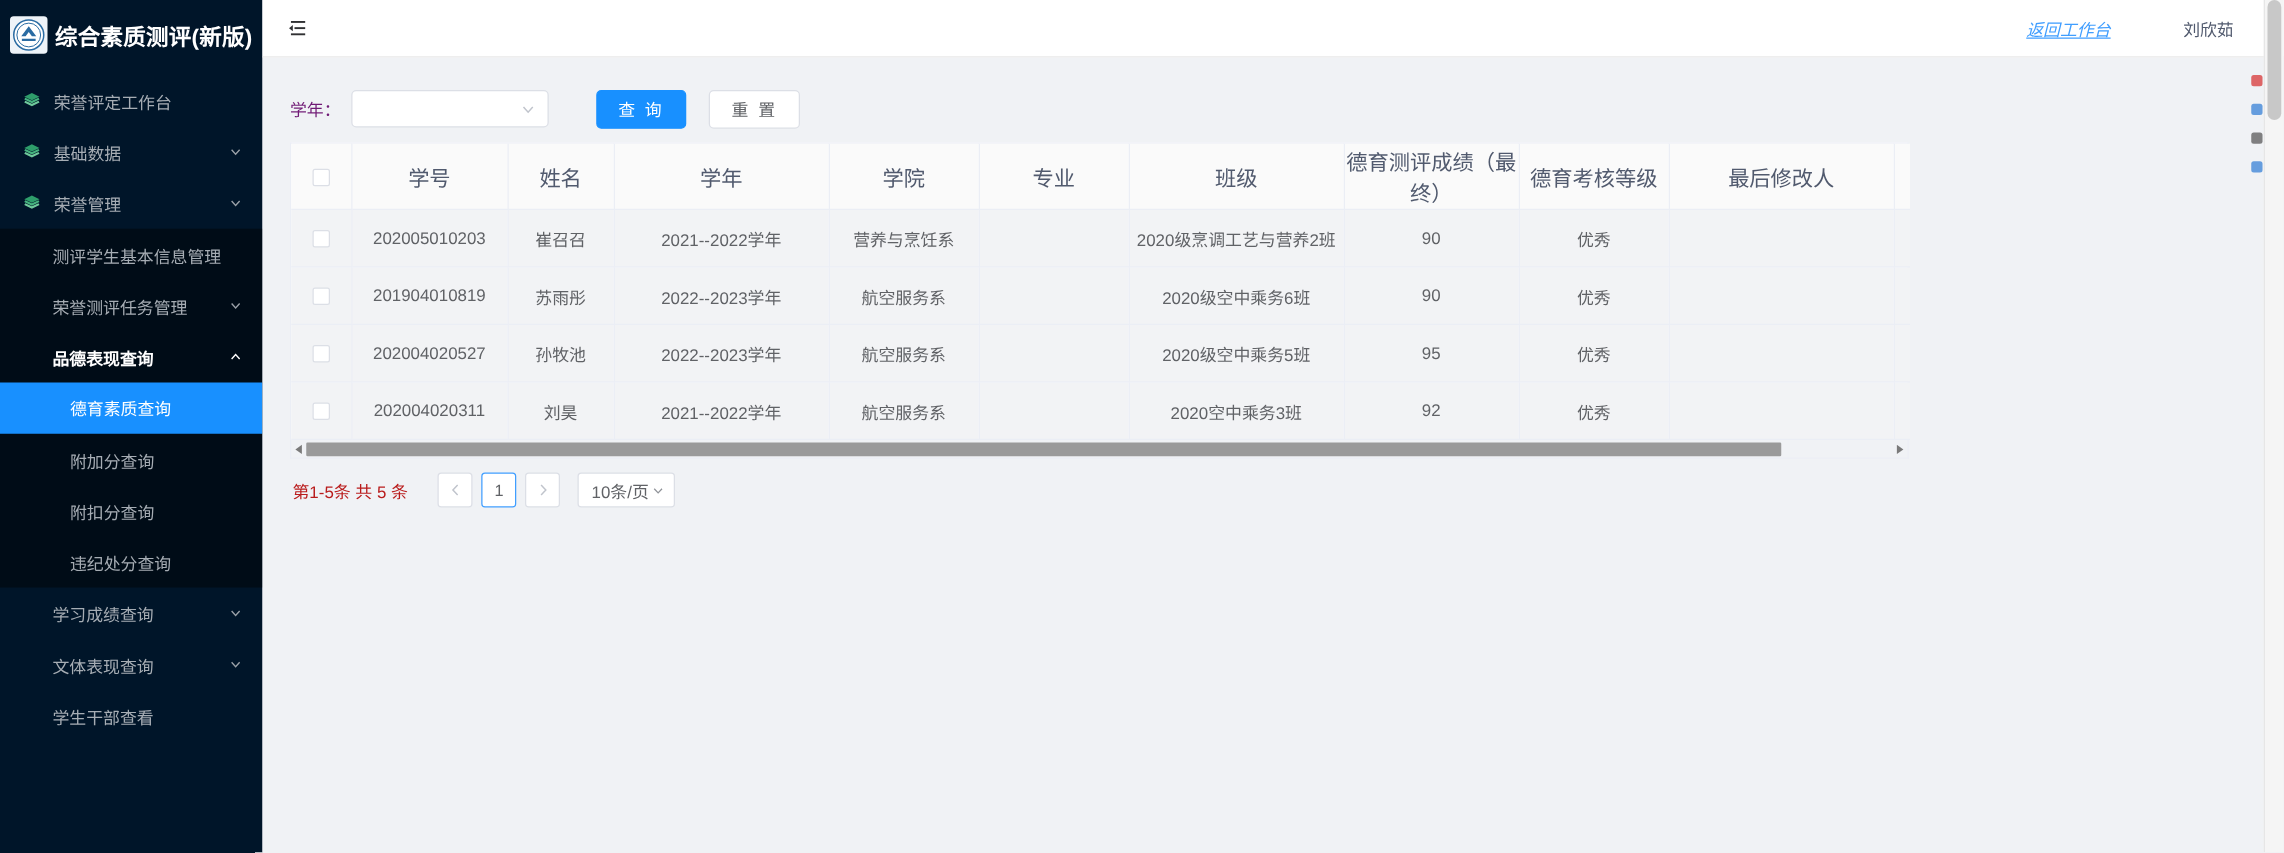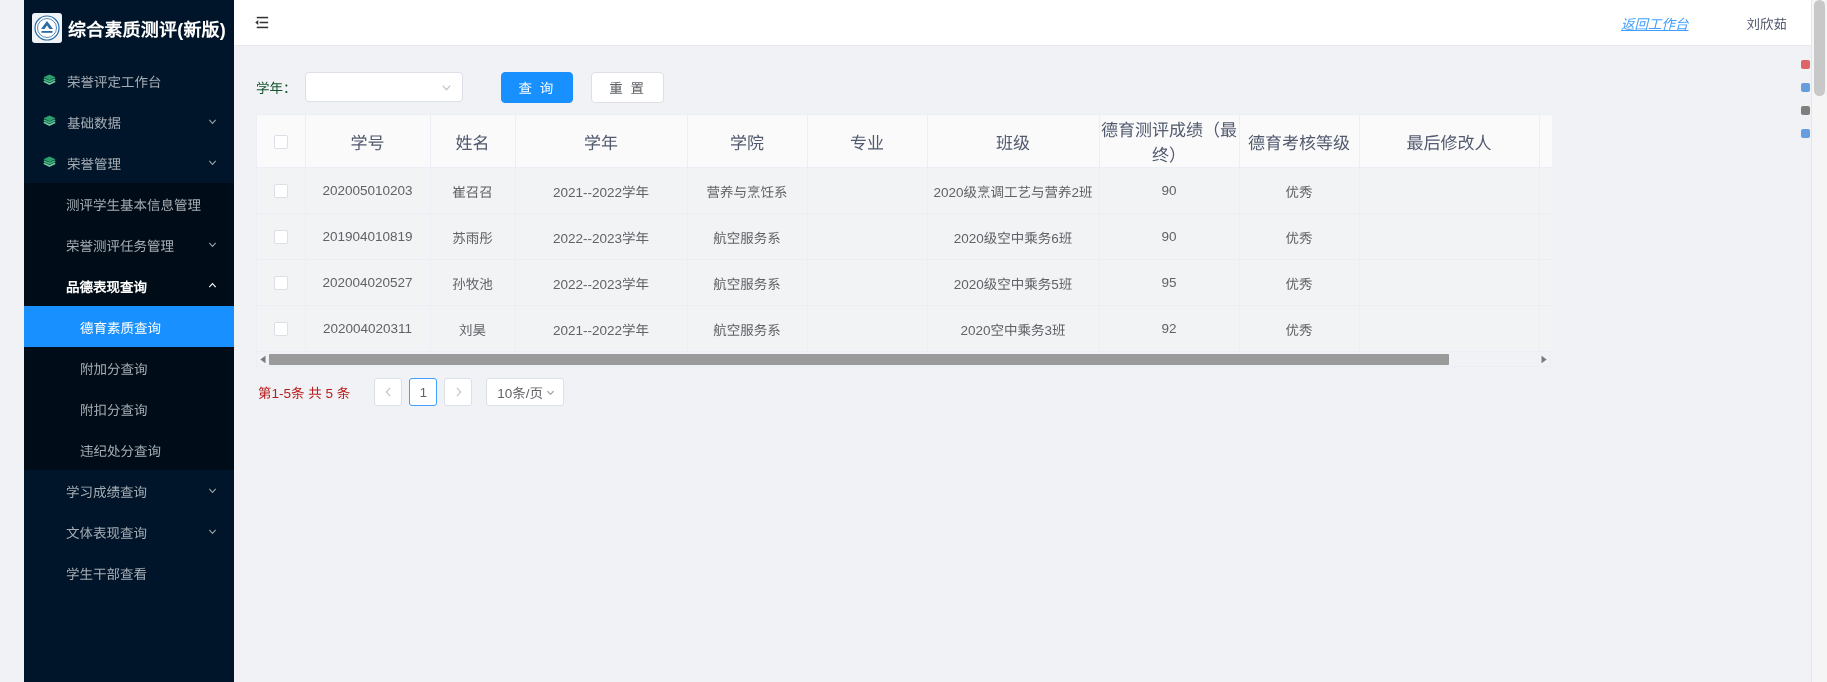--- a/index.html
+++ b/index.html
@@ -11,7 +11,7 @@
     font-family: "Liberation Sans", "DejaVu Sans", sans-serif;
     background: #f0f2f5;
   }
-  .app { display: flex; width: 1827px; height: 682px; position: relative; padding-left: 24px; }
+  .app { display: flex; width: 1827px; height: 682px; position: relative; }
 
   
   .sidebar {

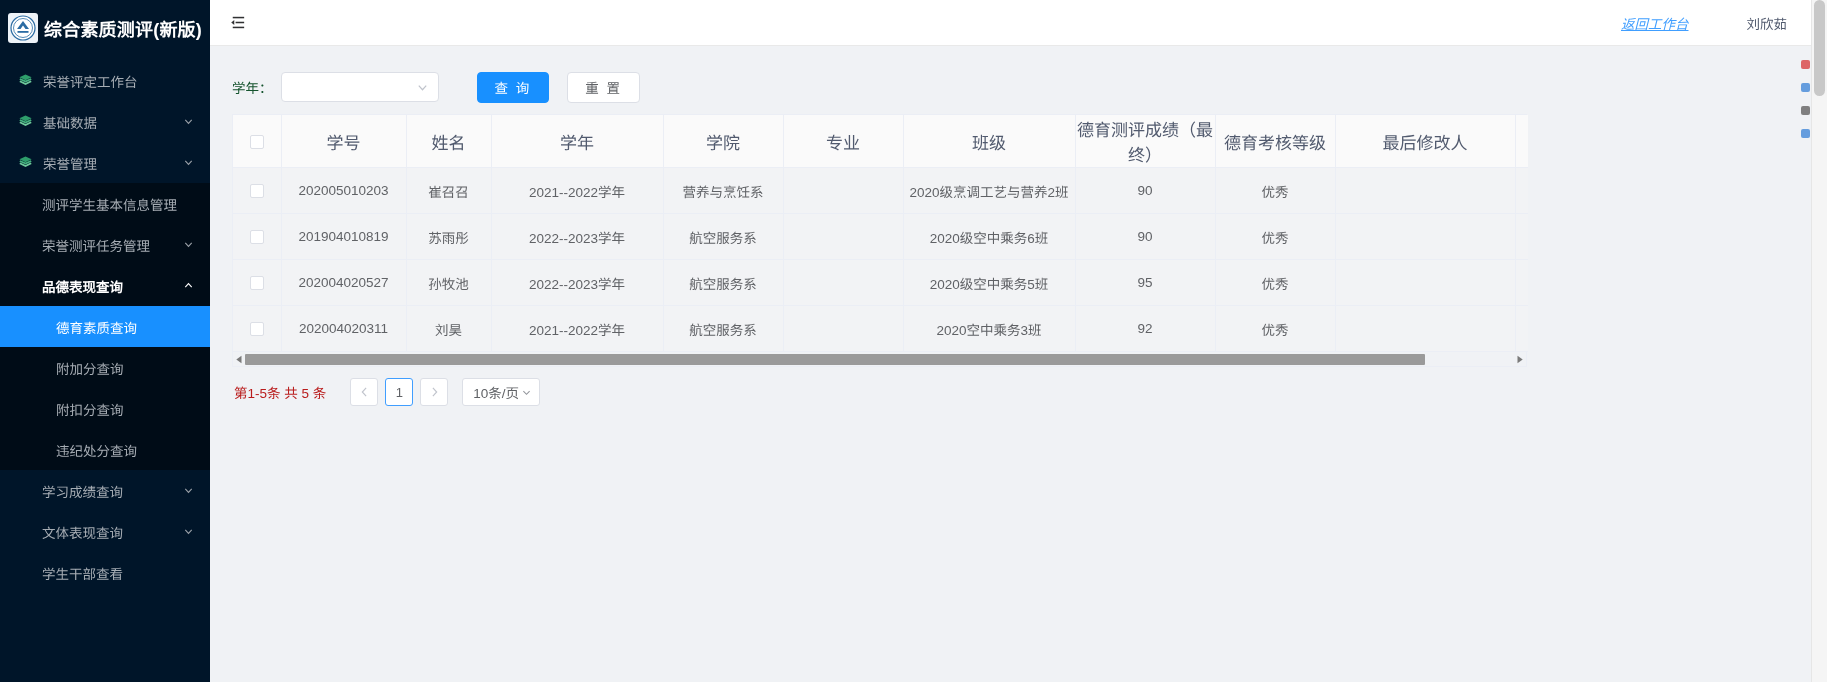--- a/index.html
+++ b/index.html
@@ -77,7 +77,7 @@
     display: flex; align-items: center; height: 54px;
     padding-left: 0px; gap: 0;
   }
-  .filter-label { font-size: 13.5px; color: #14532d; margin-right: 8px; white-space: nowrap; text-align: right;}
+  .filter-label { font-size: 13.5px; color: #701a75; margin-right: 8px; white-space: nowrap; text-align: right;}
   .select-box {
     width: 158px; height: 30px; background: #ffffff;
     border: 1px solid #dcdfe6; border-radius: 4px;

